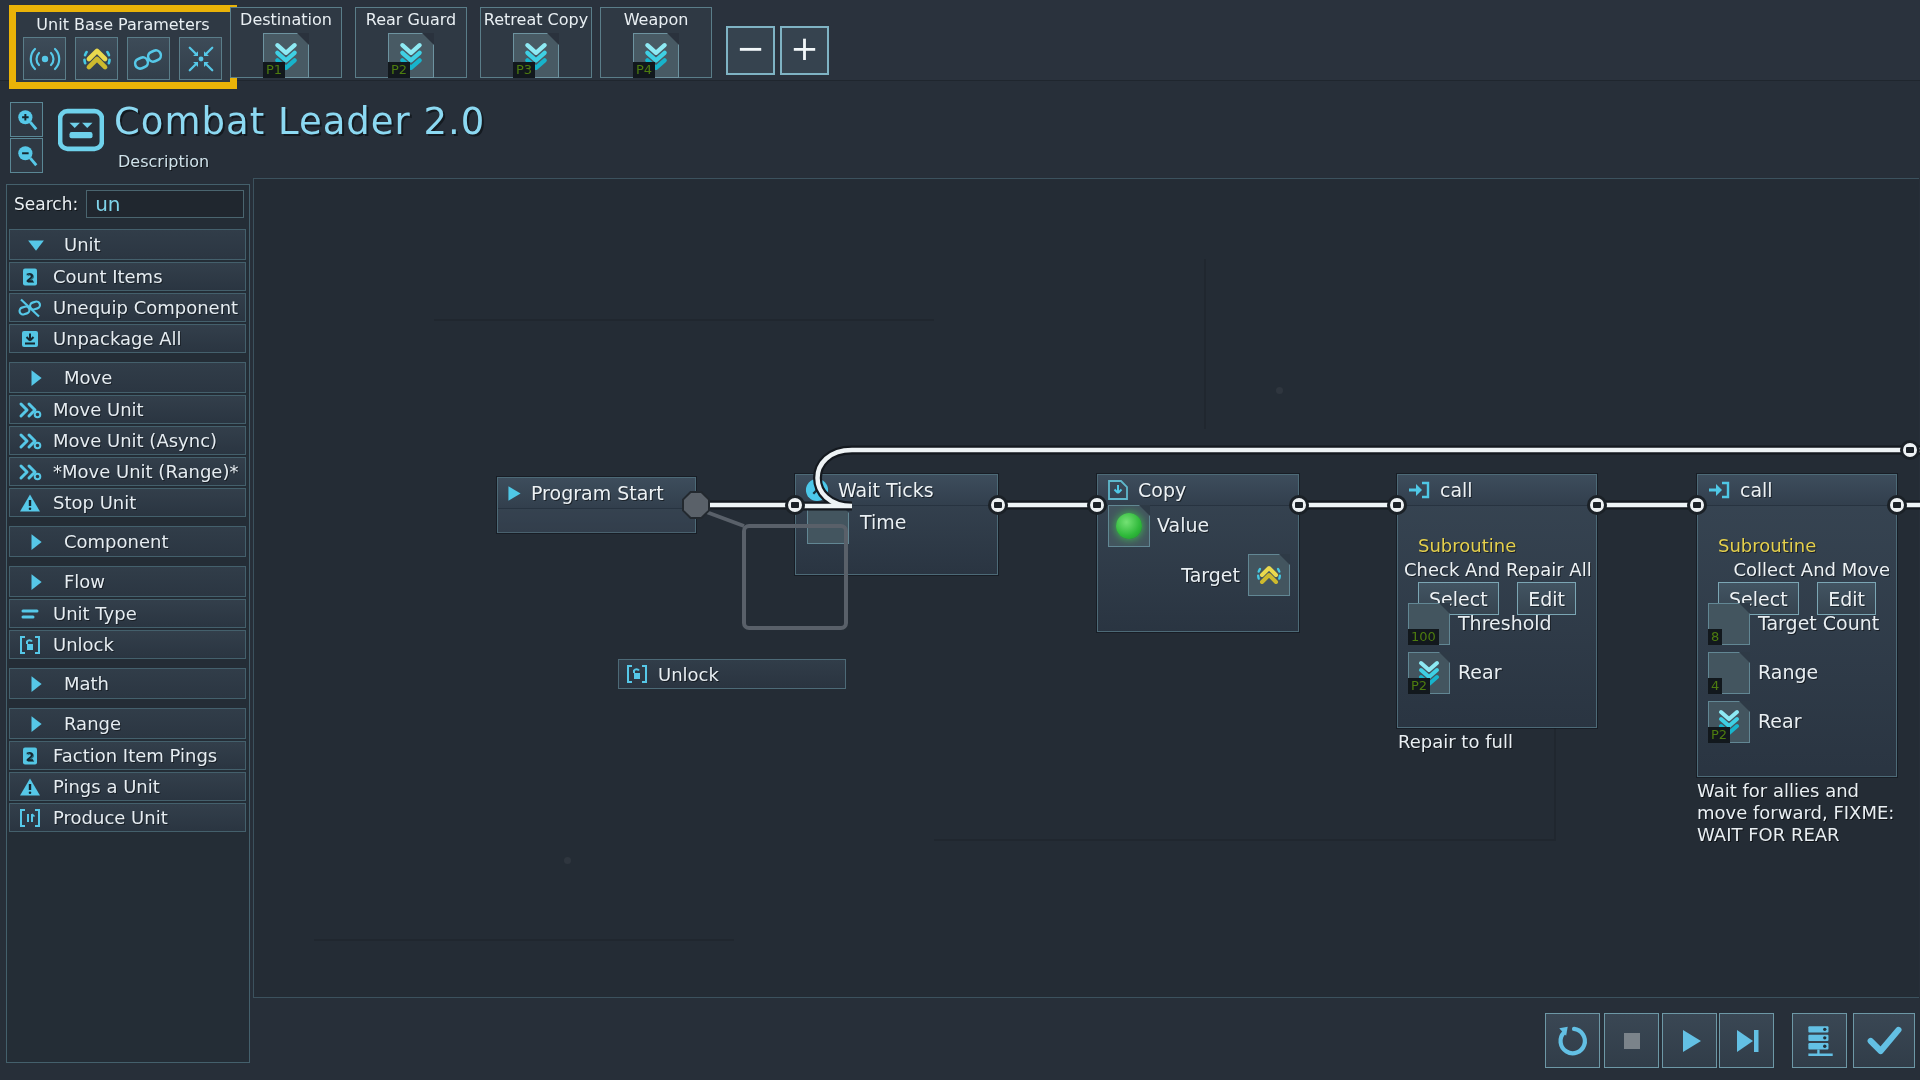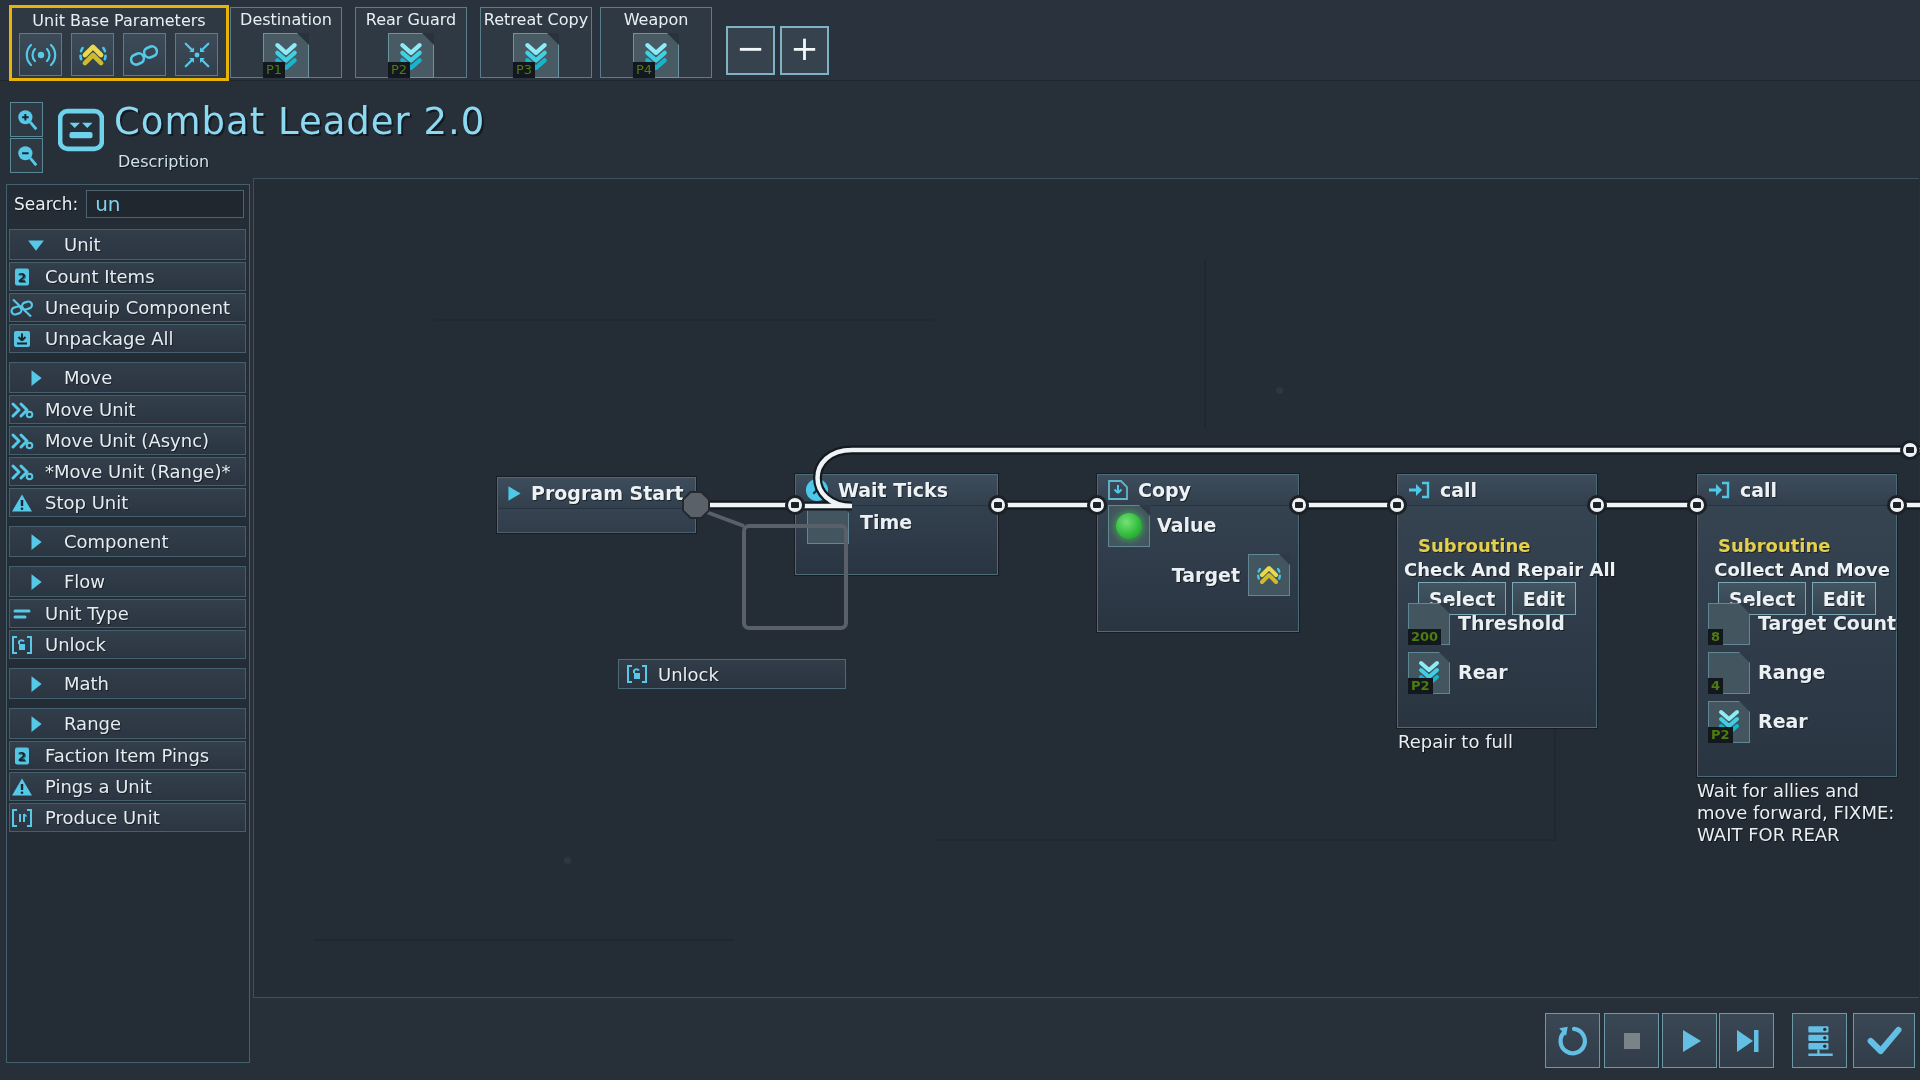--- a/index.html
+++ b/index.html
@@ -9,7 +9,7 @@
 
   
   .topbar{position:absolute;left:0;top:0;width:1920px;height:80px;background:#2a323d;border-bottom:1px solid #1f262e;}
-  .group-box{position:absolute;left:9px;top:5px;width:214px;height:70px;background:#2f3944;border:3px solid #eab308;}
+  .group-box{position:absolute;left:9px;top:5px;width:214px;height:70px;background:#2f3944;border:7px solid #eab308;}
   .group-label{text-align:center;font-size:16px;color:#e9eff3;margin-top:3px;}
   .group-icons{position:absolute;left:7px;top:25px;display:flex;gap:9px;}
   .tool-ic{width:41px;height:41px;background:linear-gradient(180deg,#3d4b58,#323f4b);border:1px solid #5a7d89;display:flex;align-items:center;justify-content:center;}

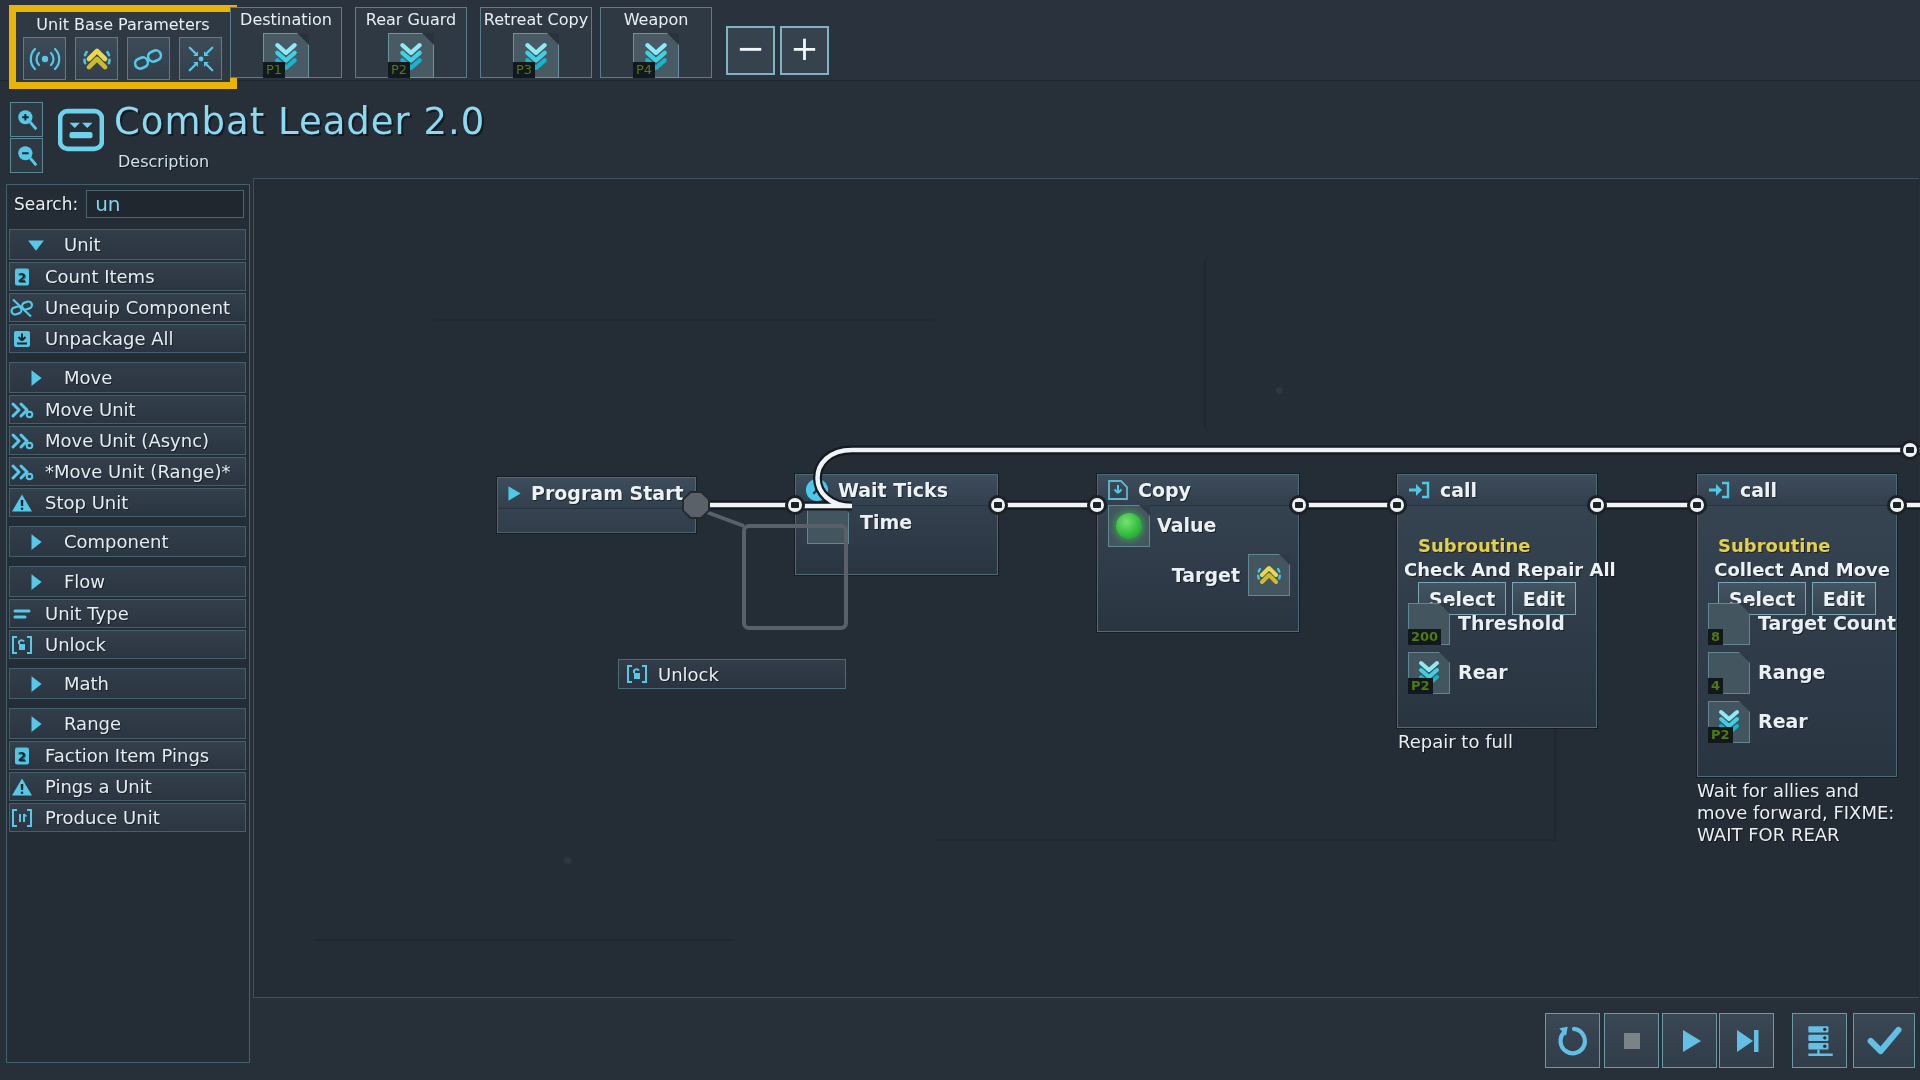--- a/index.html
+++ b/index.html
@@ -32,7 +32,7 @@
   .search-label{font-size:17px;color:#e9eff3;}
   .search-input{flex:1;height:26px;background:#20272f;border:1px solid #4a656f;color:#7fd4ea;font-size:20px;padding:0 8px;font-family:inherit;outline:none;min-width:0;}
   .sb-list{position:absolute;left:2px;right:3px;top:42px;}
-  .sb-item{display:flex;align-items:center;gap:11px;height:27px;margin:2px 0;padding:0 0;background:linear-gradient(180deg,#333f4b,#2a3541);border:1px solid #44606c;font-size:18px;color:#e6edf2;text-shadow:1px 1px 0 rgba(0,0,0,.45);white-space:nowrap;overflow:hidden;}
+  .sb-item{display:flex;align-items:center;gap:11px;height:27px;margin:2px 0;padding:0 8px;background:linear-gradient(180deg,#333f4b,#2a3541);border:1px solid #44606c;font-size:18px;color:#e6edf2;text-shadow:1px 1px 0 rgba(0,0,0,.45);white-space:nowrap;overflow:hidden;}
   .sb-item.hdr{margin-top:9px;height:29px;padding-left:14px;gap:16px;background:linear-gradient(180deg,#313d49,#2b3642);}
   .sb-item.hdr.first{margin-top:2px;}
   .sb-ic{width:24px;display:flex;justify-content:center;flex:0 0 24px;}

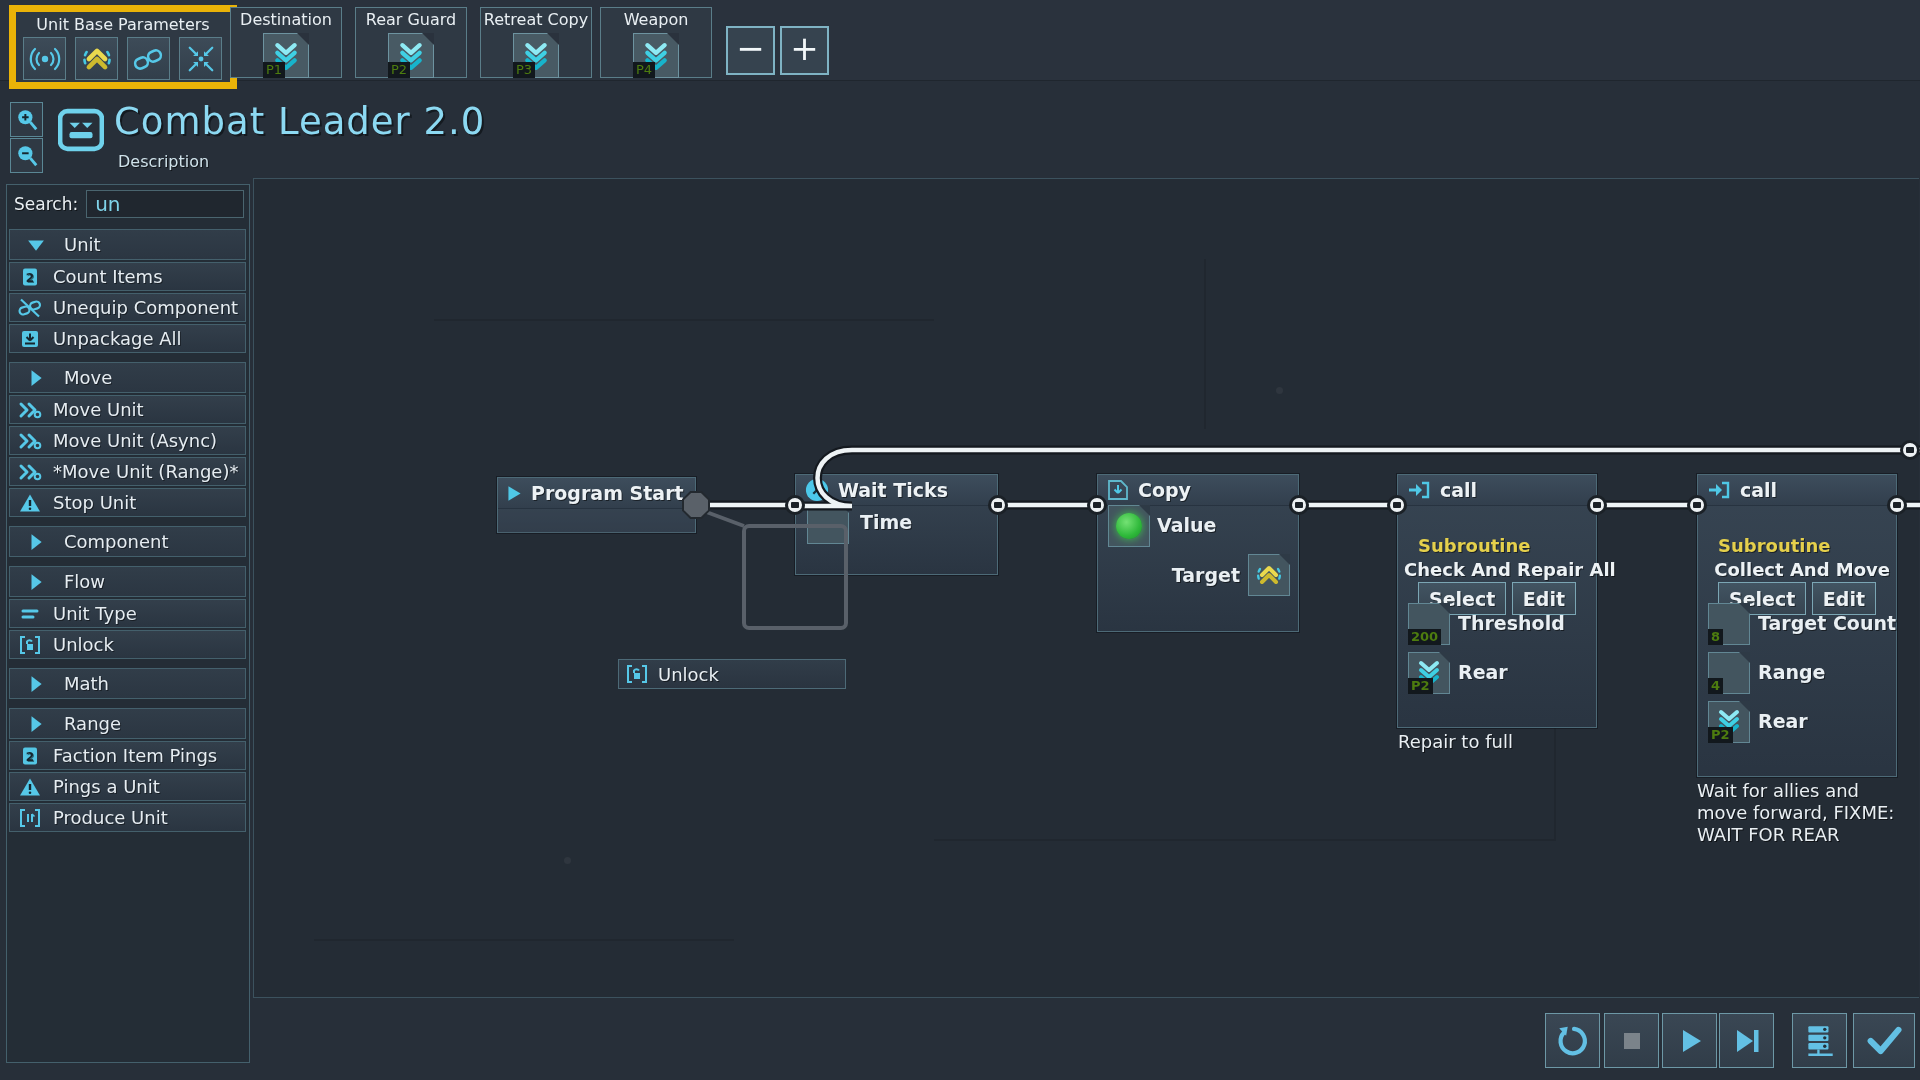--- a/index.html
+++ b/index.html
@@ -43,7 +43,7 @@
   .dot{position:absolute;width:7px;height:7px;border-radius:50%;background:rgba(255,255,255,.05);z-index:1;}
 
   
-  .node{position:absolute;background:linear-gradient(180deg,rgba(56,70,84,.96),rgba(42,53,66,.96));border:1px solid #4d6a77;box-shadow:0 0 0 1px rgba(14,18,23,.55);z-index:3;box-sizing:border-box;font-weight:bold;}
+  .node{position:absolute;background:linear-gradient(180deg,rgba(56,70,84,.96),rgba(42,53,66,.96));border:1px solid #4d6a77;box-shadow:0 0 0 1px rgba(14,18,23,.55);z-index:3;box-sizing:border-box;}
   .node-head{display:flex;align-items:center;gap:9px;height:30px;padding:0 9px;background:linear-gradient(180deg,#3d4d5c,#323f4d);border-bottom:1px solid #273340;font-size:19px;color:#edf2f5;text-shadow:1px 1px 0 rgba(0,0,0,.5);}
   .node-strip{height:24px;background:rgba(66,80,95,.35);}
   .slot{position:absolute;width:40px;height:40px;background:#43555f;border:1px solid #628794;display:flex;align-items:center;justify-content:center;}

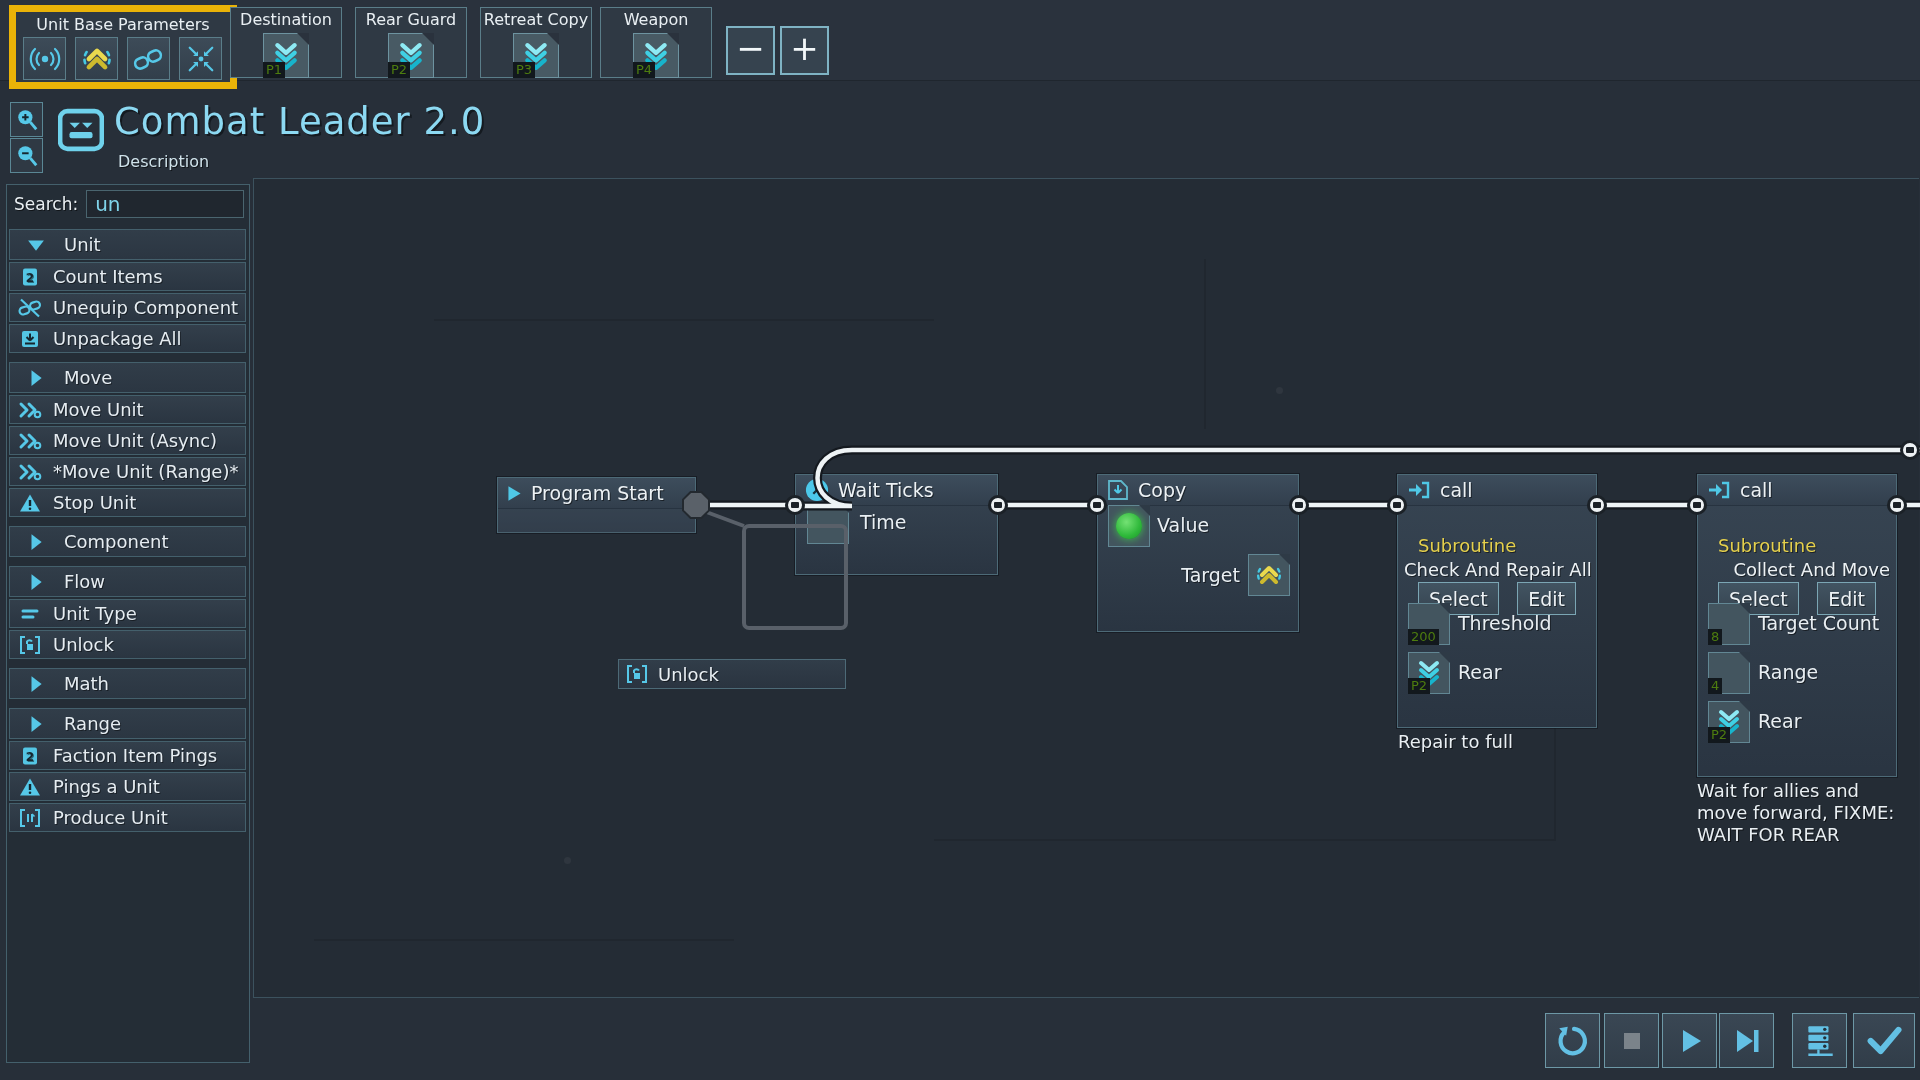--- a/index.html
+++ b/index.html
@@ -473,7 +473,7 @@
       <div class="nbtn" style="left:20px">Select</div>
       <div class="nbtn" style="right:20px">Edit</div>
       <div class="slot" style="left:10px;top:128px">
-        <span class="badge">200</span>
+        <span class="badge">100</span>
       </div>
       <div class="param-label" style="left:60px;top:137px">Threshold</div>
       <div class="slot" style="left:10px;top:177px">

